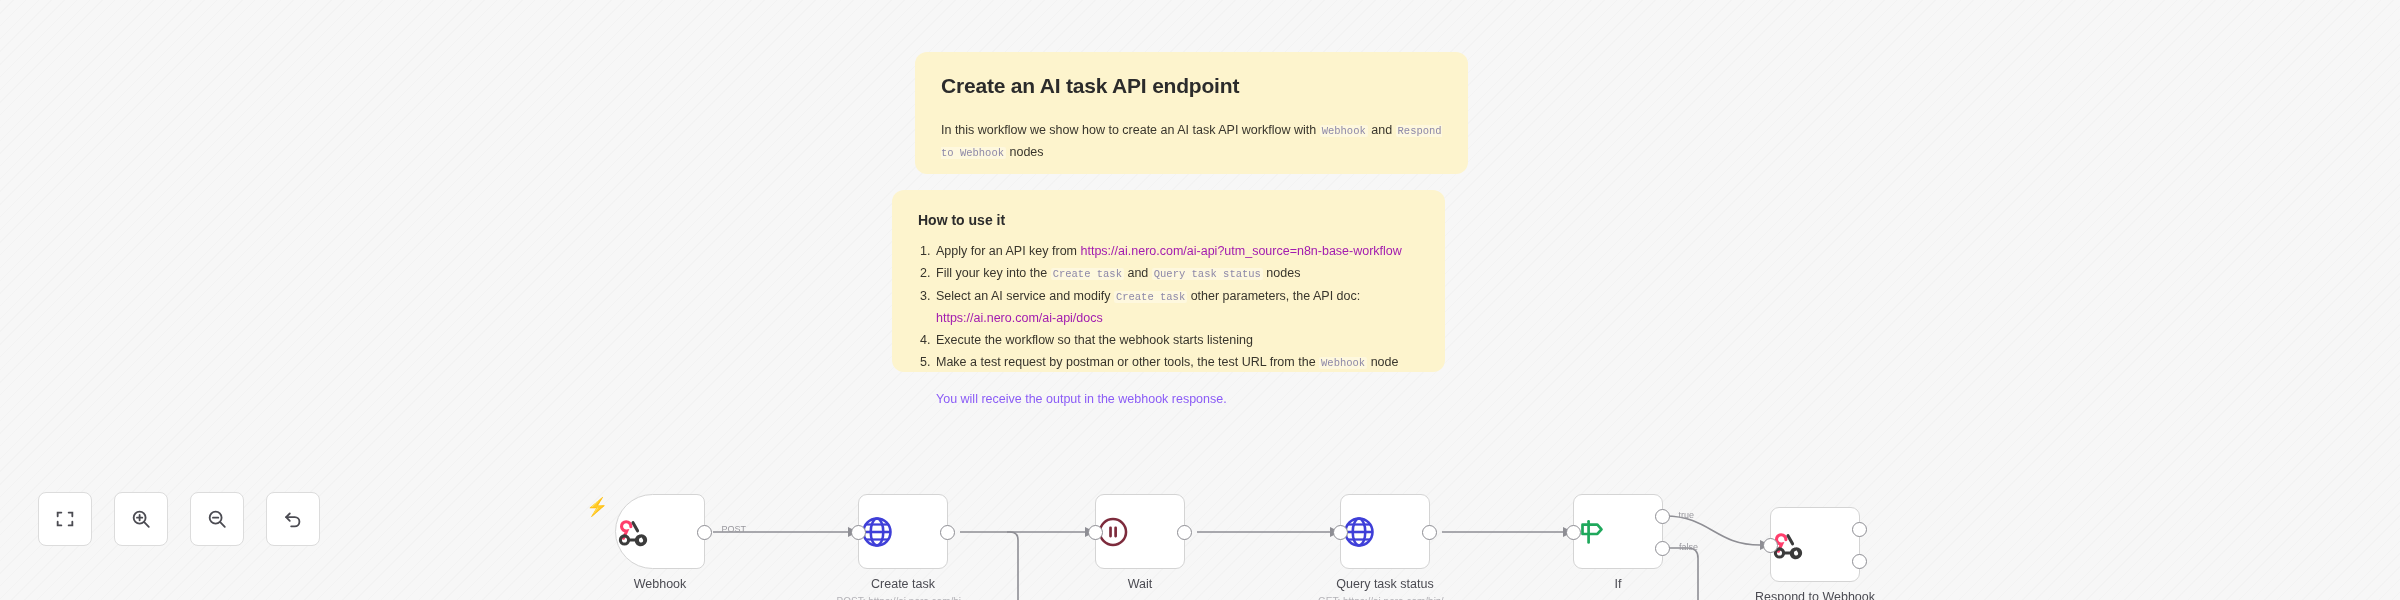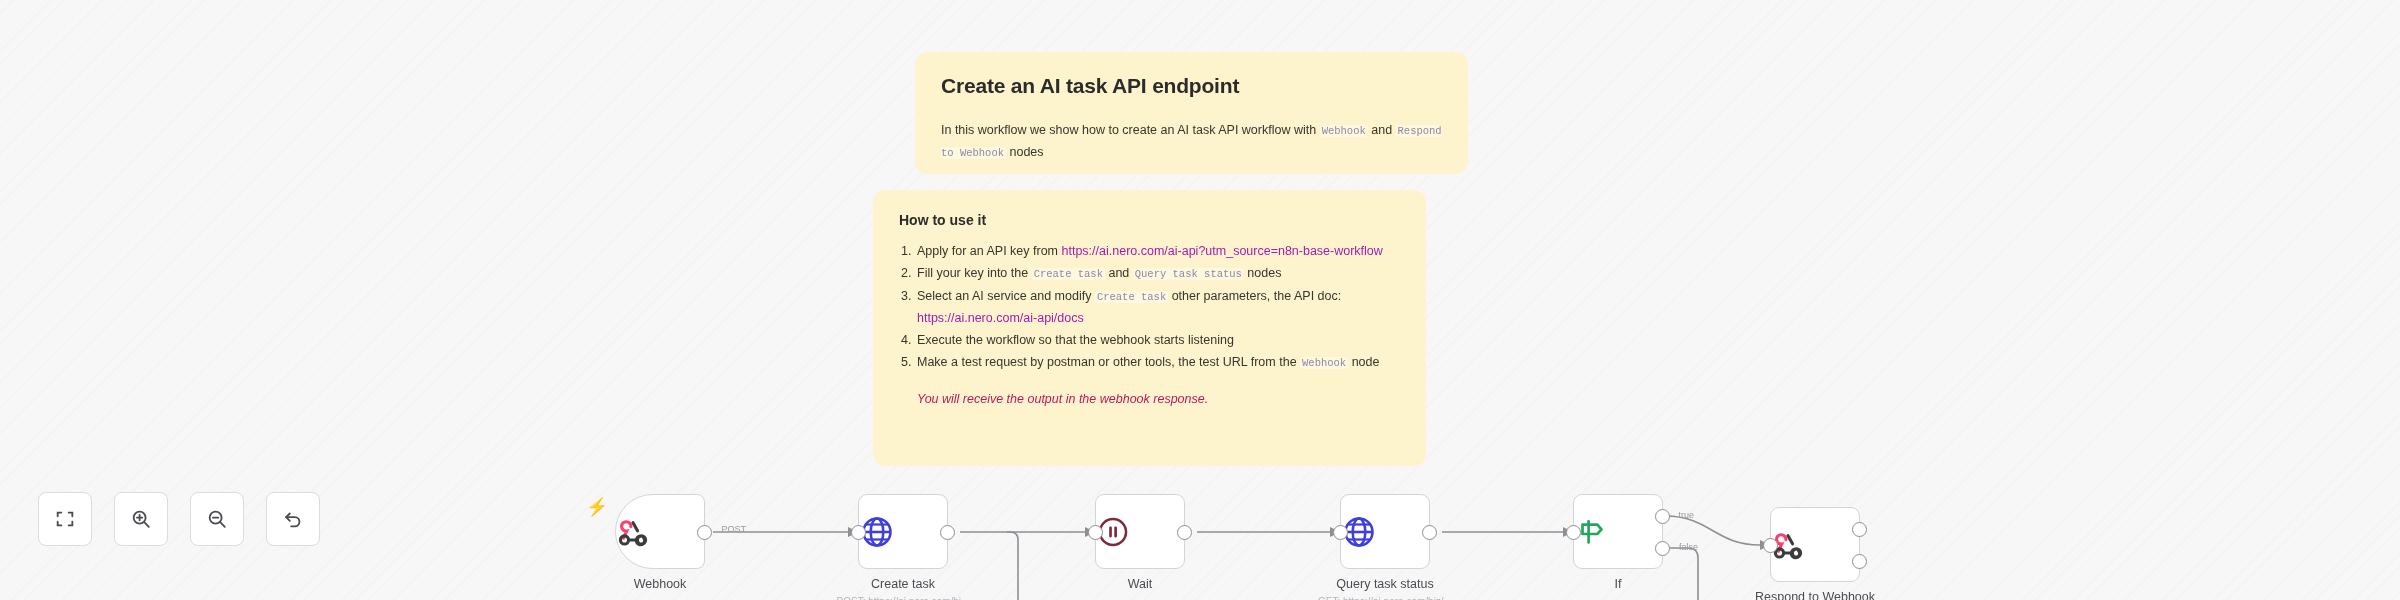--- a/index.html
+++ b/index.html
@@ -30,7 +30,7 @@
     color: #2d2a22;
   }
   #sticky-intro { left: 915px; top: 52px; width: 553px; height: 122px; }
-  #sticky-howto { left: 873px; top: 190px; width: 553px; height: 276px; }
+  #sticky-howto { left: 892px; top: 190px; width: 553px; height: 182px; }
 
   .sticky-title {
     font-size: 21px;

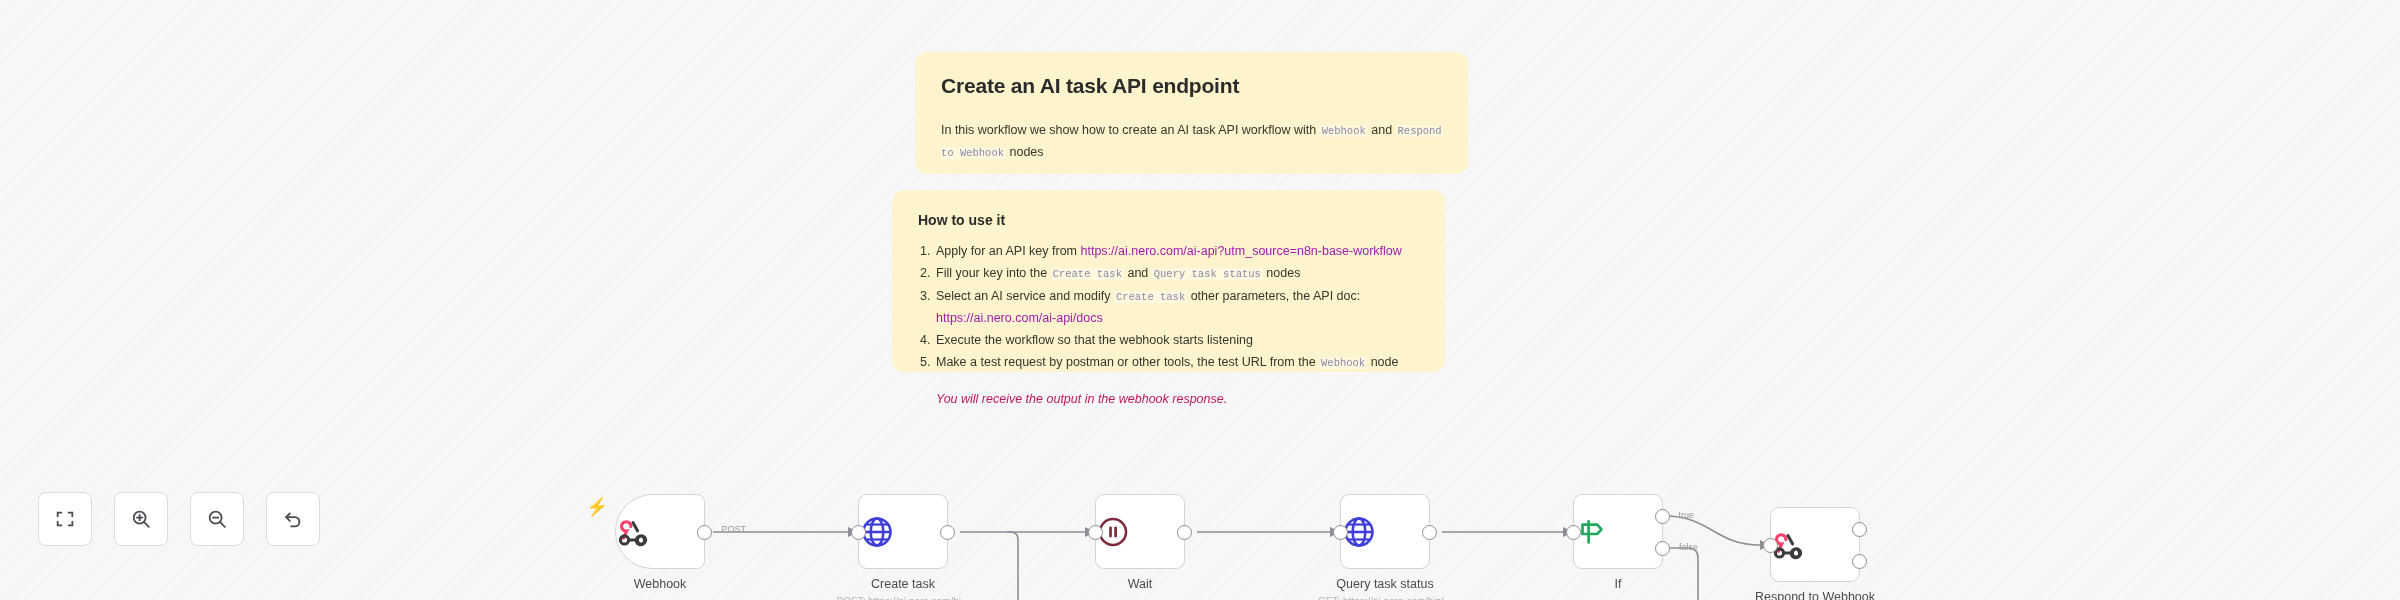--- a/index.html
+++ b/index.html
@@ -74,8 +74,7 @@
     margin-top: 18px;
     margin-left: 18px;
     font-size: 12.5px;
-    color: #be185d;
-    font-style: italic;
+    color: #8b5cf6;
   }
 
   

